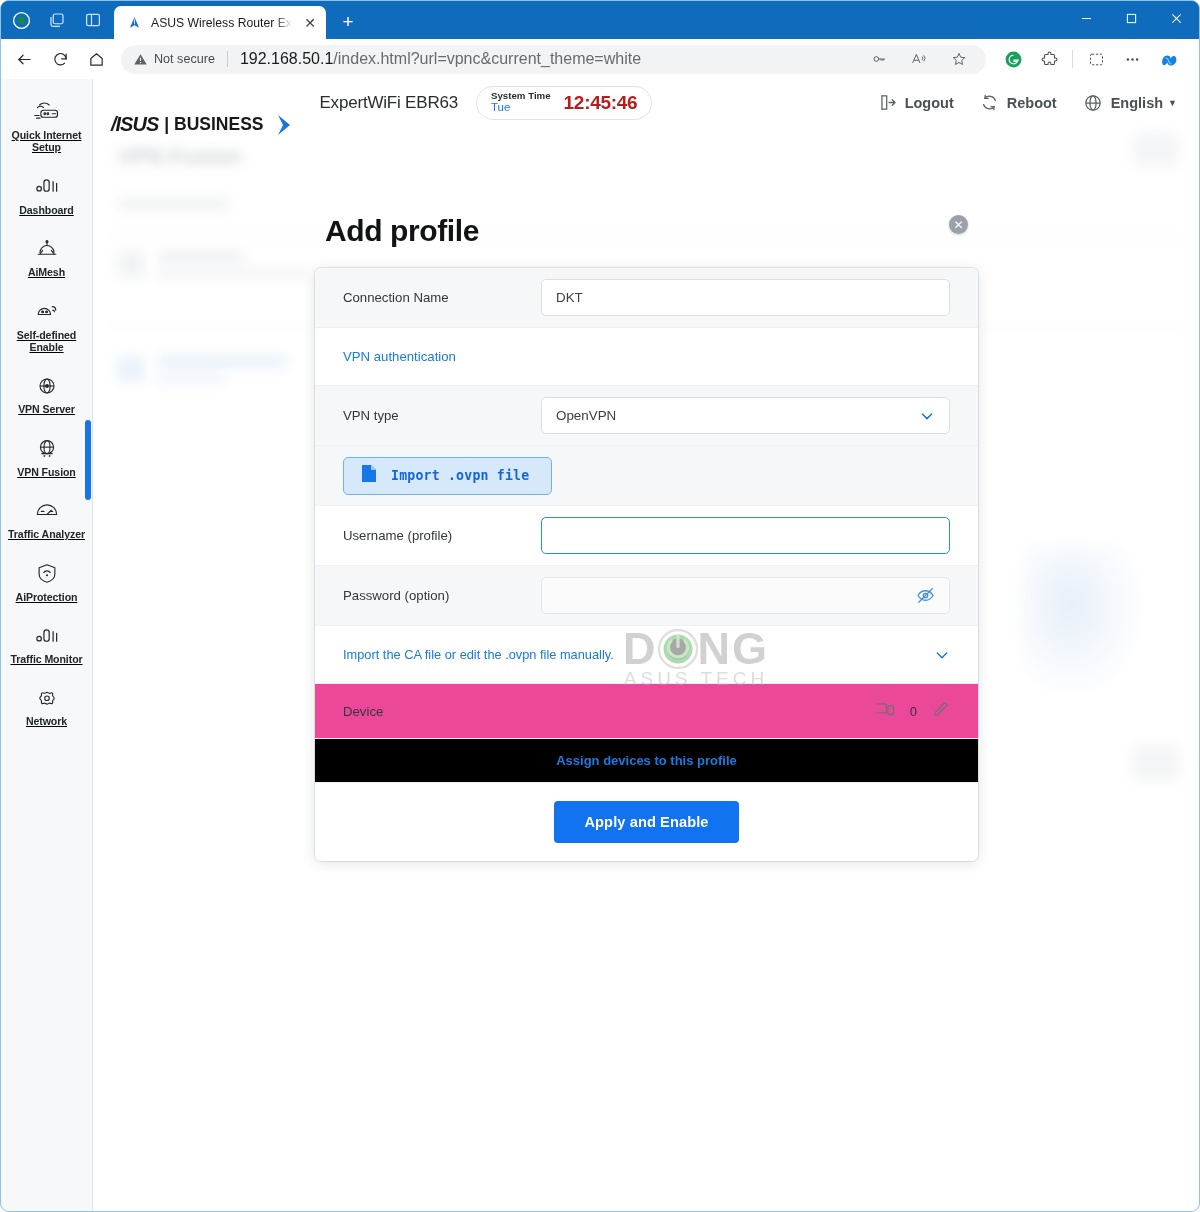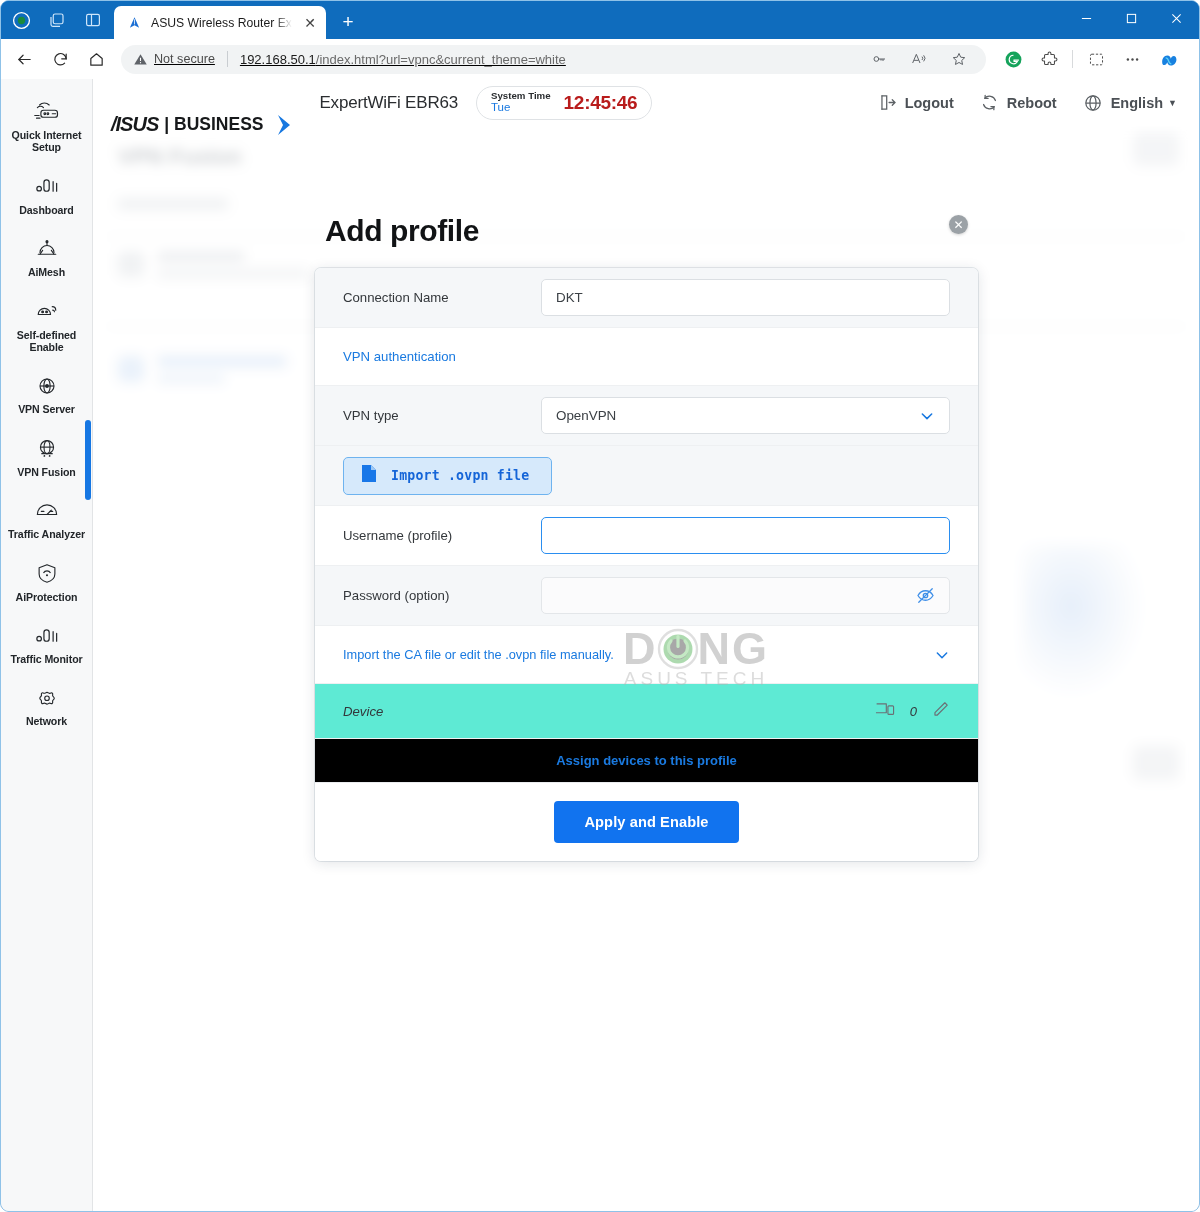--- a/index.html
+++ b/index.html
@@ -87,7 +87,6 @@
     display: flex; align-items: center;
     padding: 0 18px 0 6px;
     gap: 2px;
-    text-decoration: underline;
   }
   .nav-btn {
     width: 34px; height: 30px;

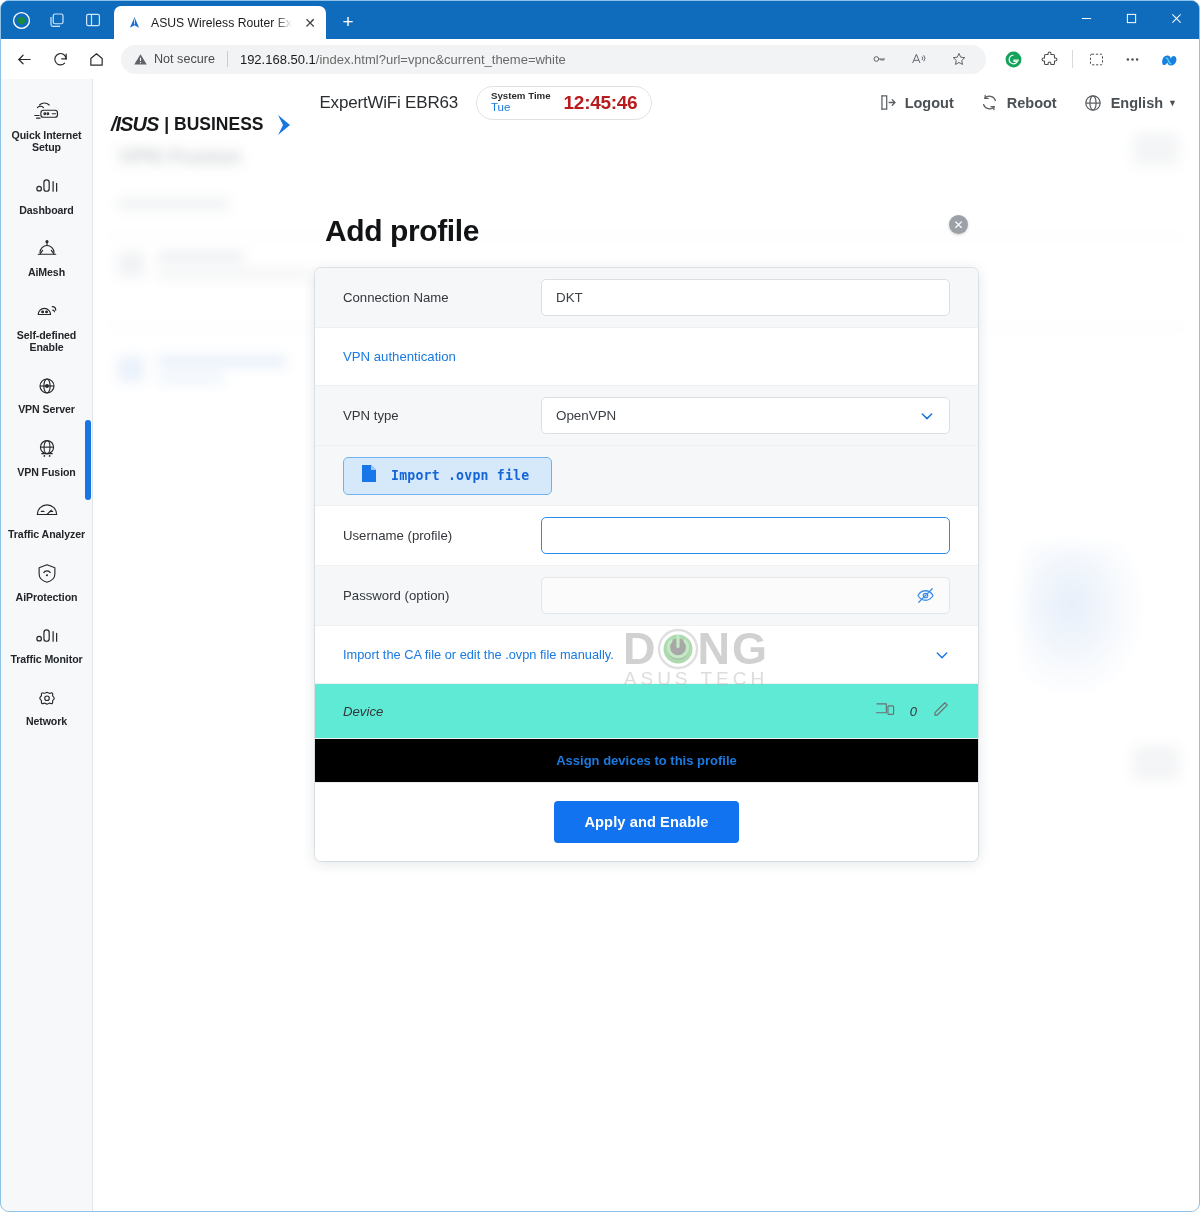--- a/index.html
+++ b/index.html
@@ -107,7 +107,7 @@
   .notsecure { display: flex; align-items: center; gap: 6px; }
   .notsecure-text { font-size: 12.6px; color: #4a4a4a; }
   .omni-divider { width: 1px; height: 16px; background: #c9cdd1; margin: 0 5px; }
-  .url { font-size: 13px; color: #6a6a6a; white-space: nowrap; }
+  .url { font-size: 16px; color: #6a6a6a; white-space: nowrap; }
   .url b { color: #1b1b1b; font-weight: 400; }
   .omni-right { margin-left: auto; display: flex; align-items: center; gap: 14px; padding-right: 2px; }
   .tool-ico {

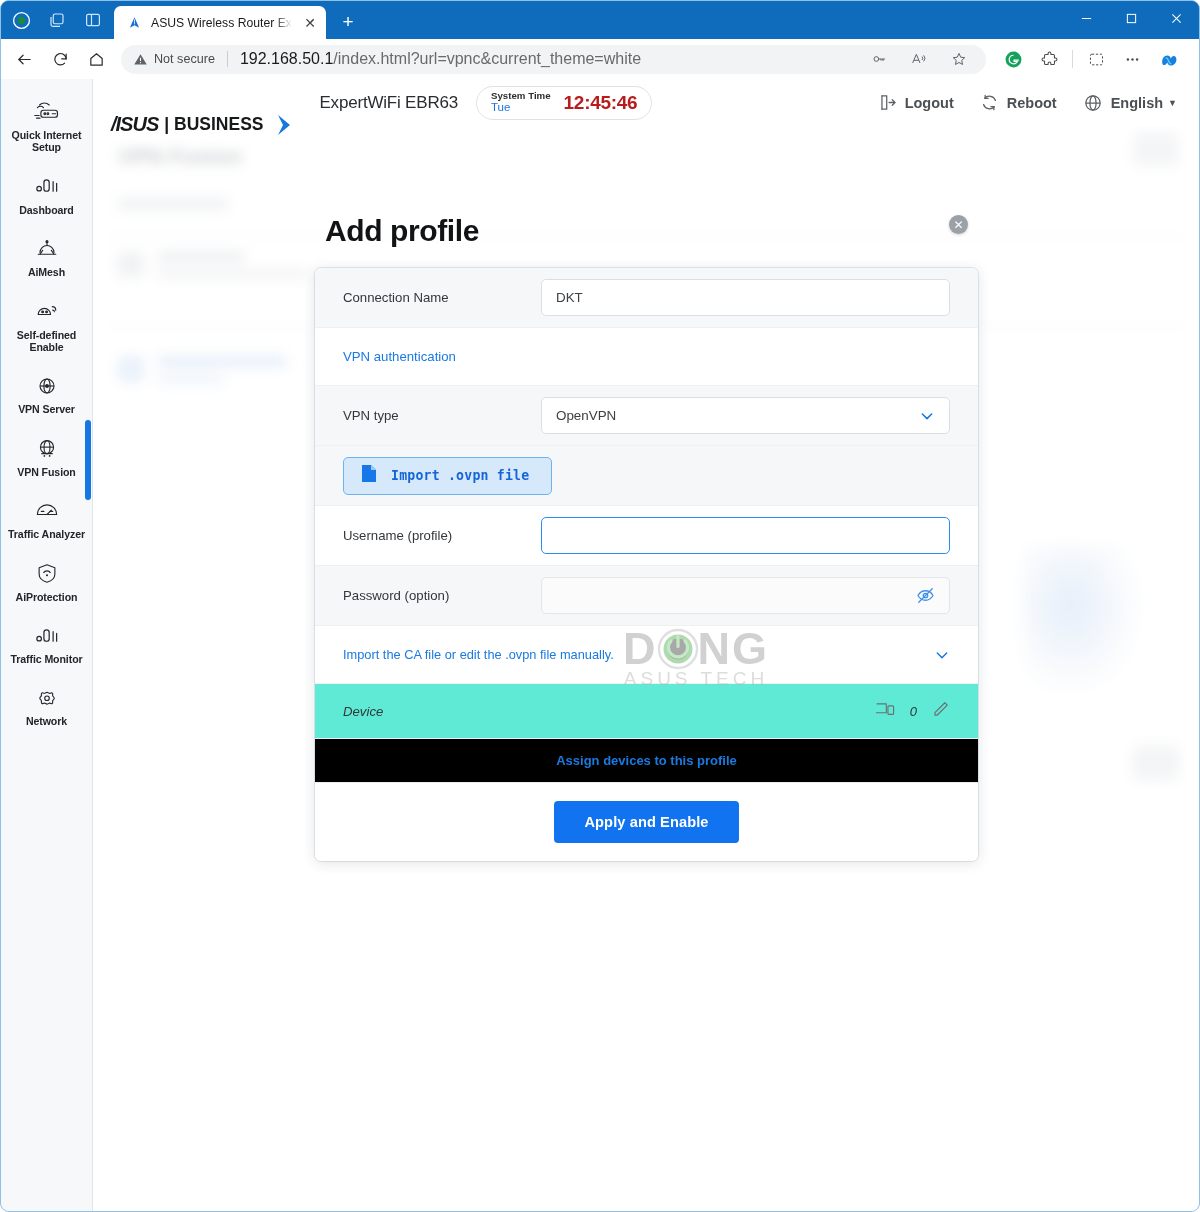--- a/index.html
+++ b/index.html
@@ -142,6 +142,7 @@
     display: flex; flex-direction: column;
     align-items: center; gap: 4px;
     text-align: center;
+    text-decoration: underline;
   }
   .side-ico { width: 30px; height: 27px; display: flex; align-items: center; justify-content: center; color: #24282c; }
   .side-label {

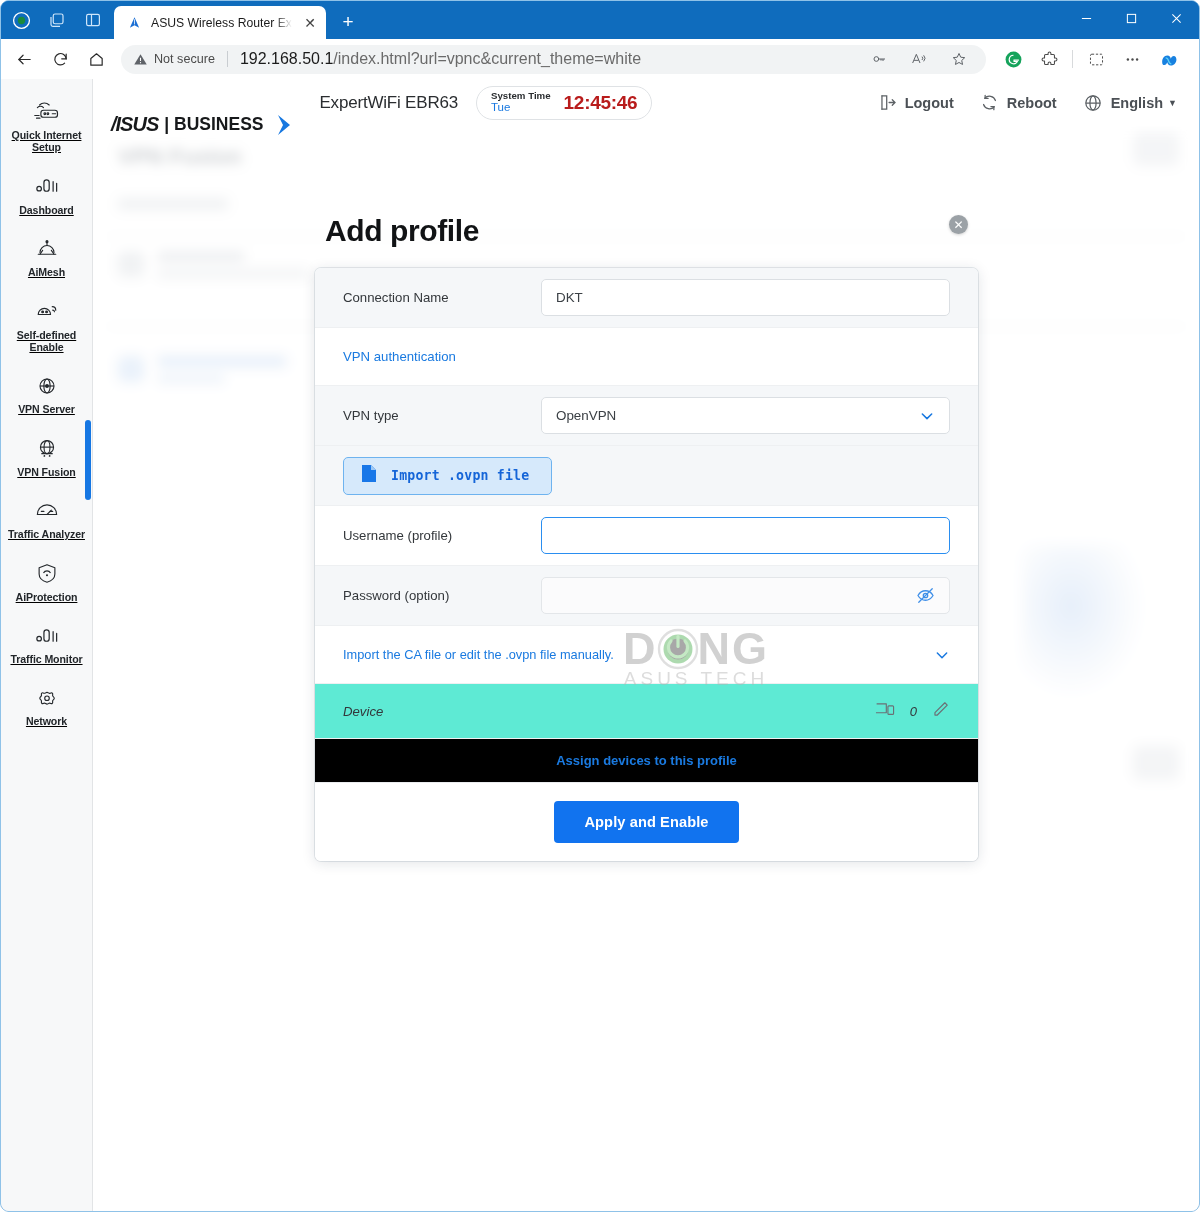--- a/index.html
+++ b/index.html
@@ -328,9 +328,8 @@
     display: flex; align-items: center;
     min-height: 55px;
     padding: 0 28px;
-    background: #5eead4;
+    background: #ec4899;
     border-bottom: 1px solid #eef0f2;
-    font-style: italic;
   }
   .dev-right { margin-left: auto; display: flex; align-items: center; gap: 14px; }
   .dev-count { font-size: 13px; color: #33373b; }

